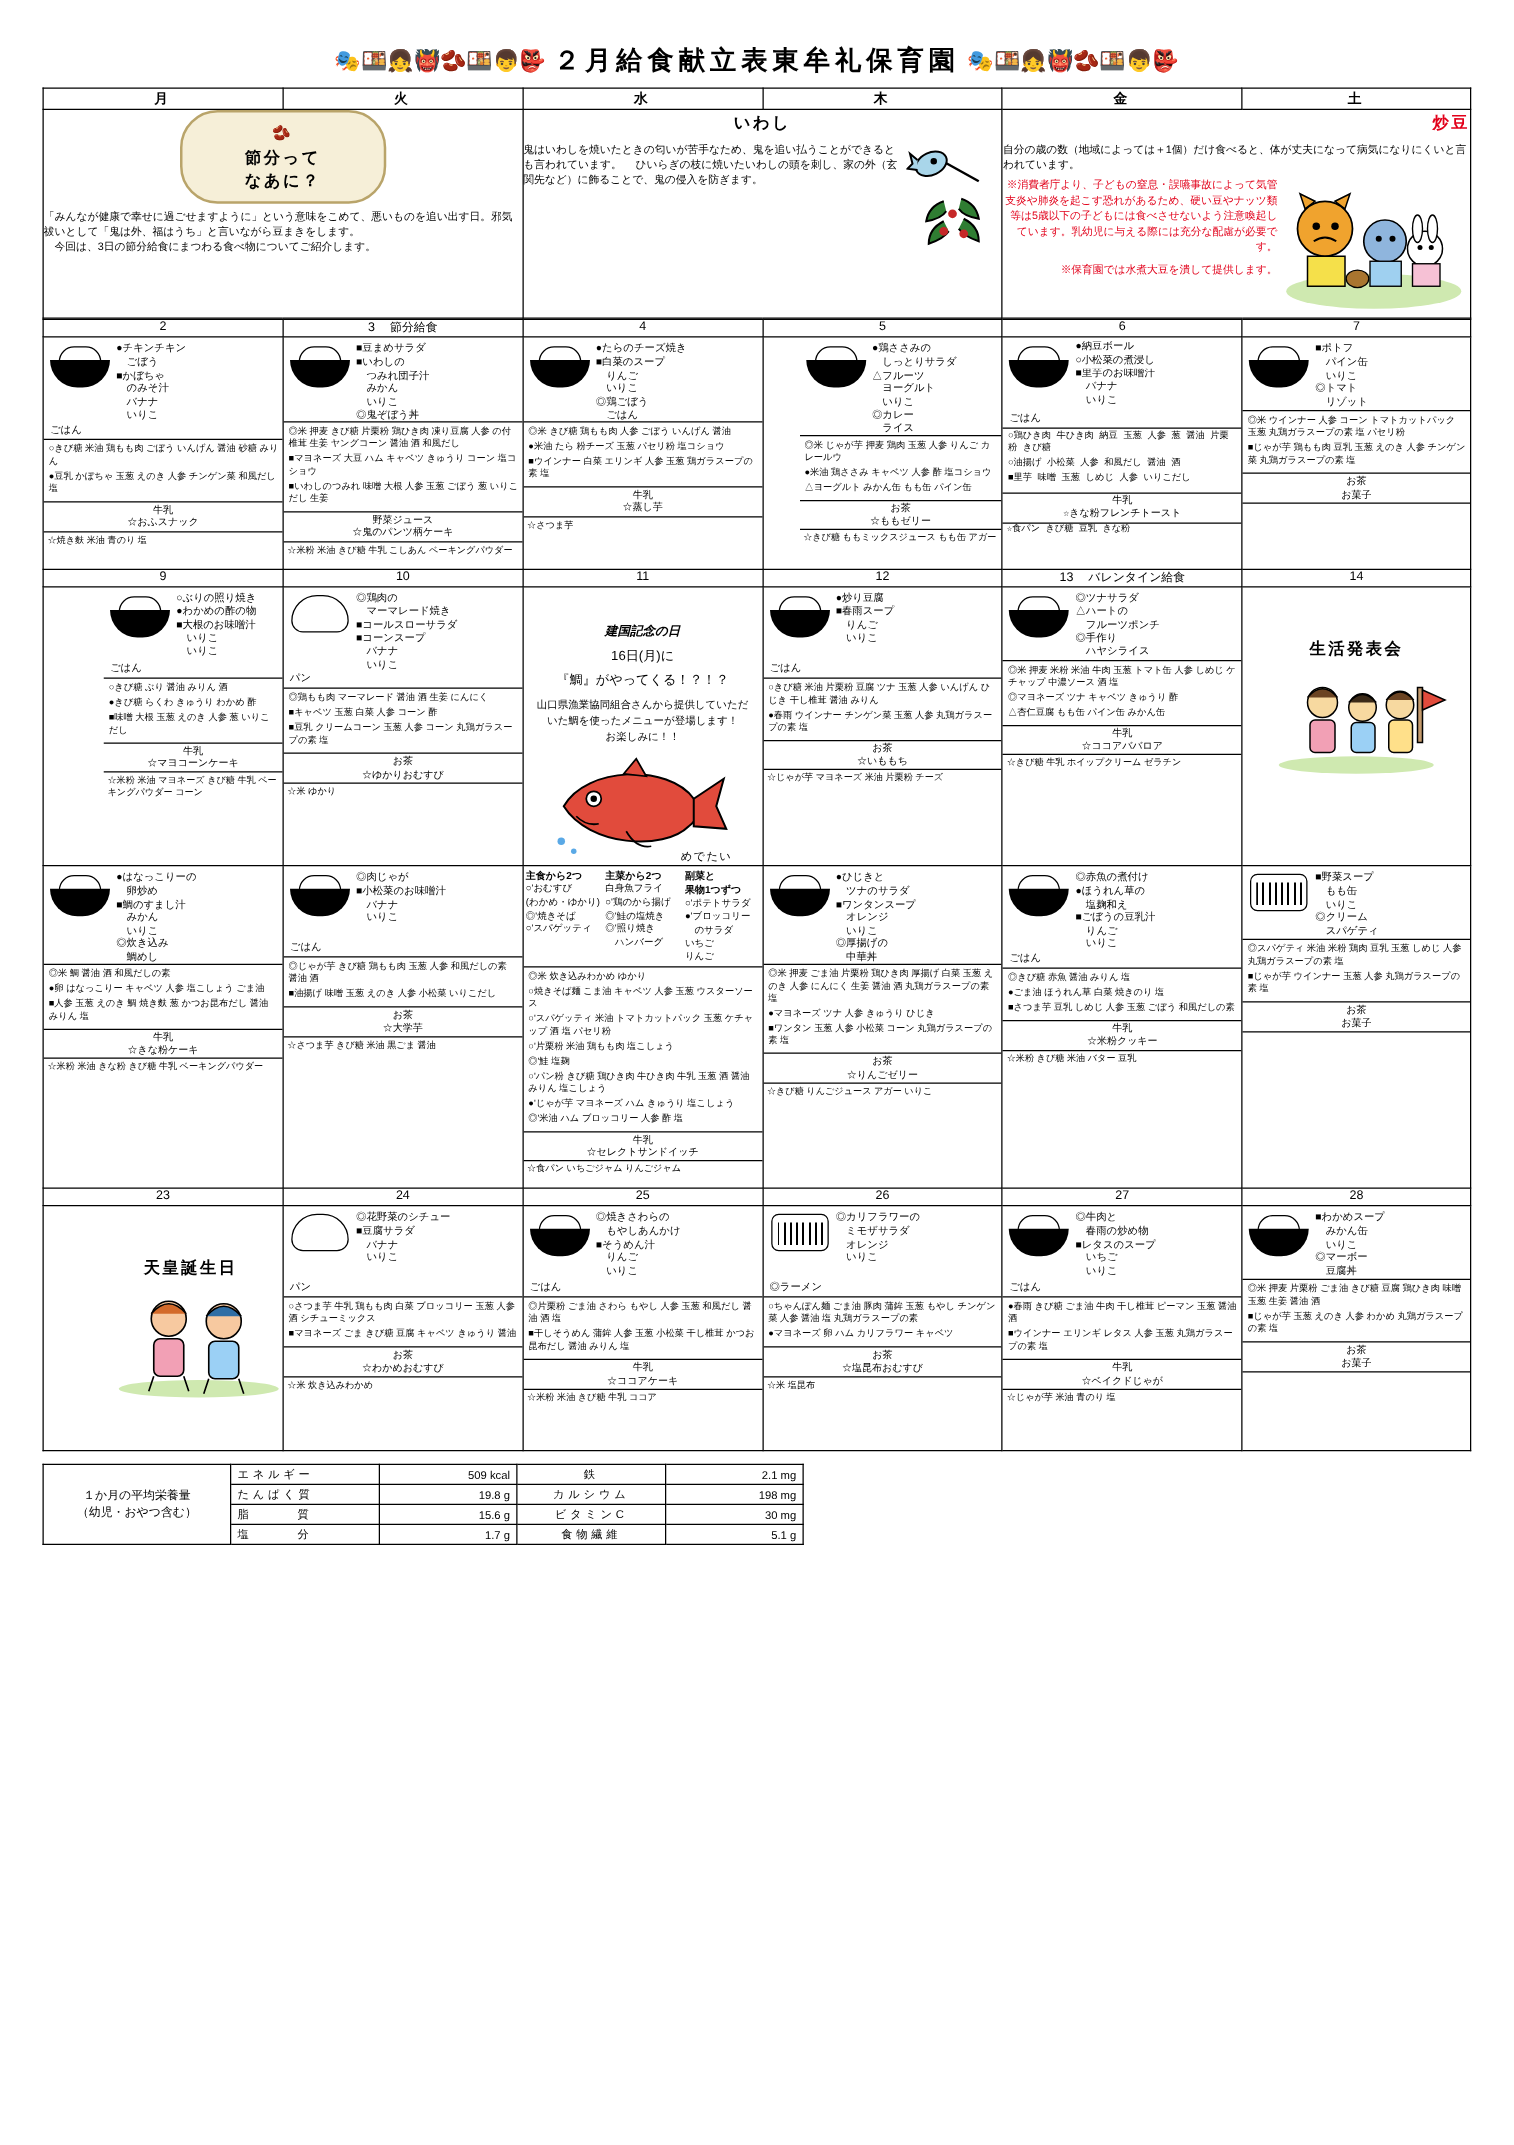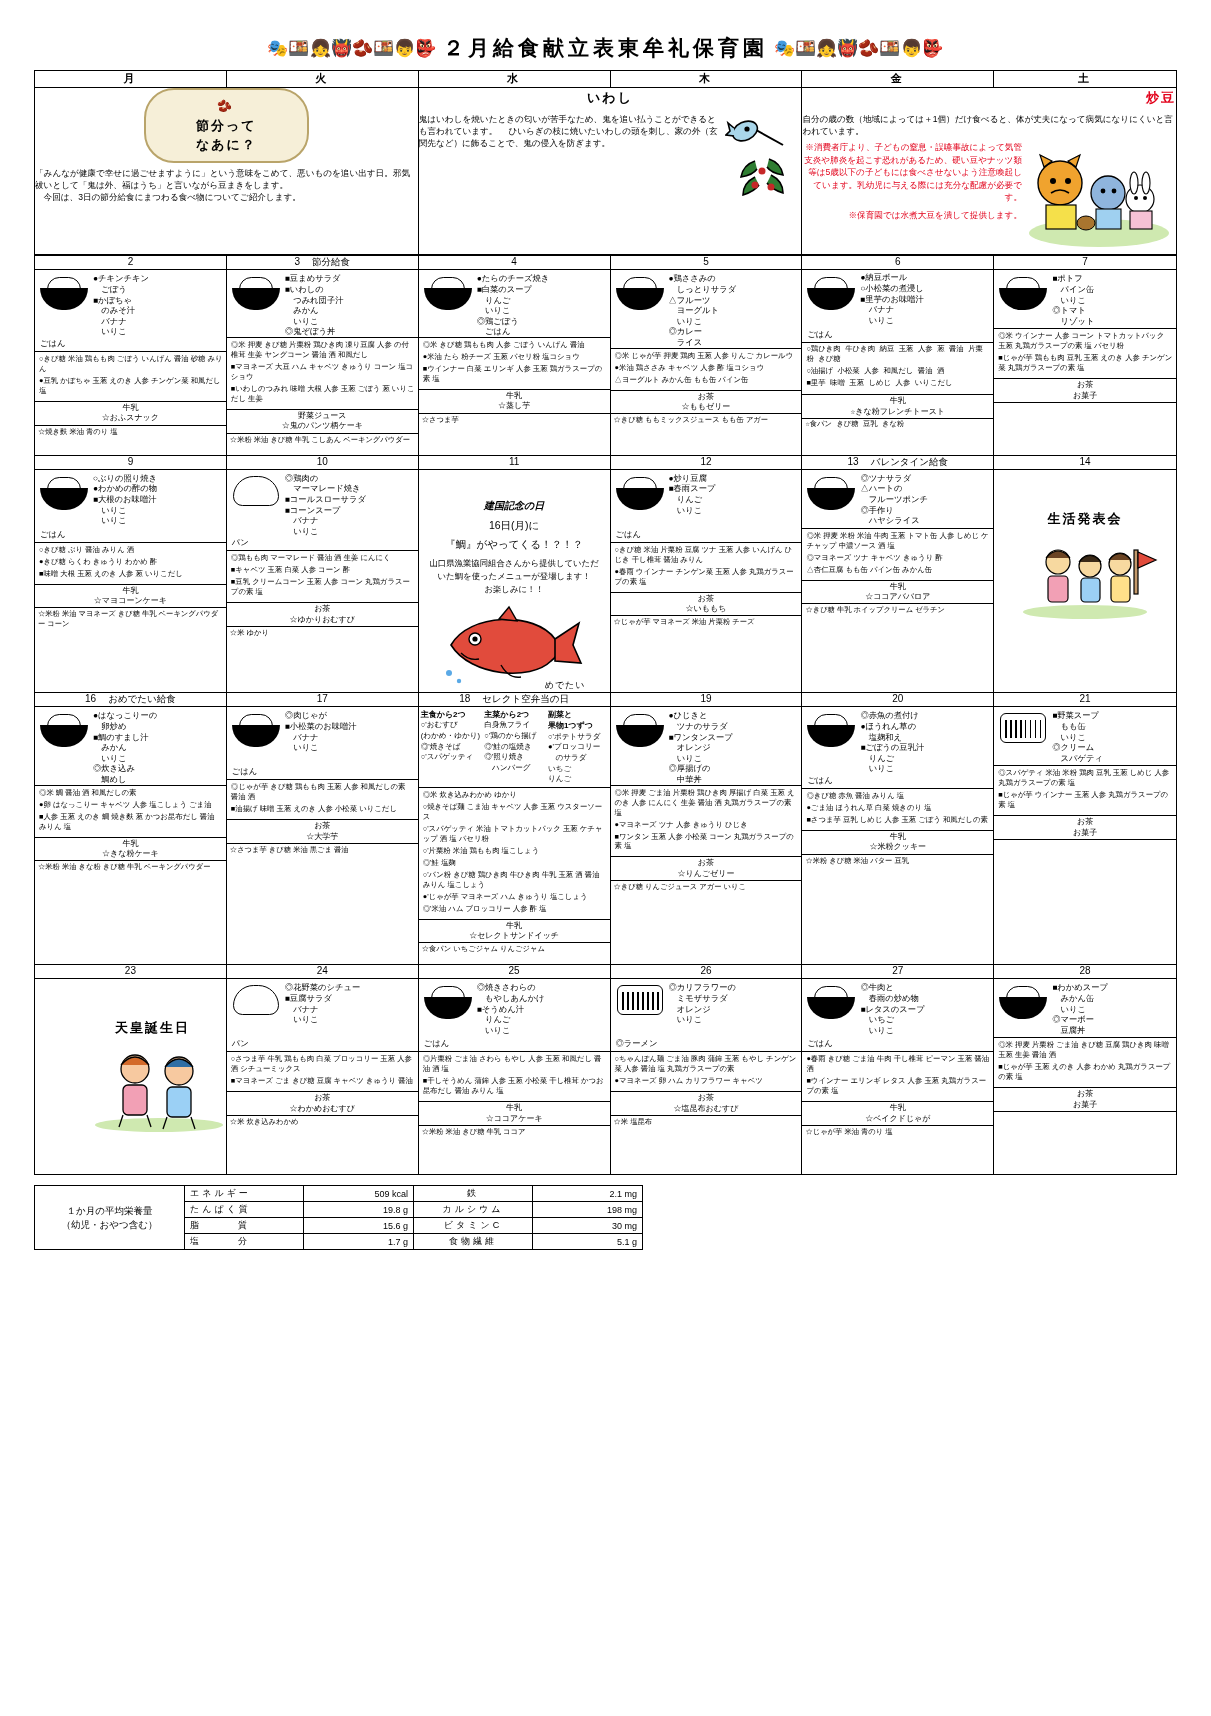--- a/index.html
+++ b/index.html
@@ -306,7 +306,7 @@
               <div class="snackmat">☆さつま芋</div>
             </div>
           </td>
-          <td style="height: 182px;">
+          <td style="height: 182px; padding-left: 29px;">
             <div class="cell">
               <div class="menu-top">
                 <div class="bowl">

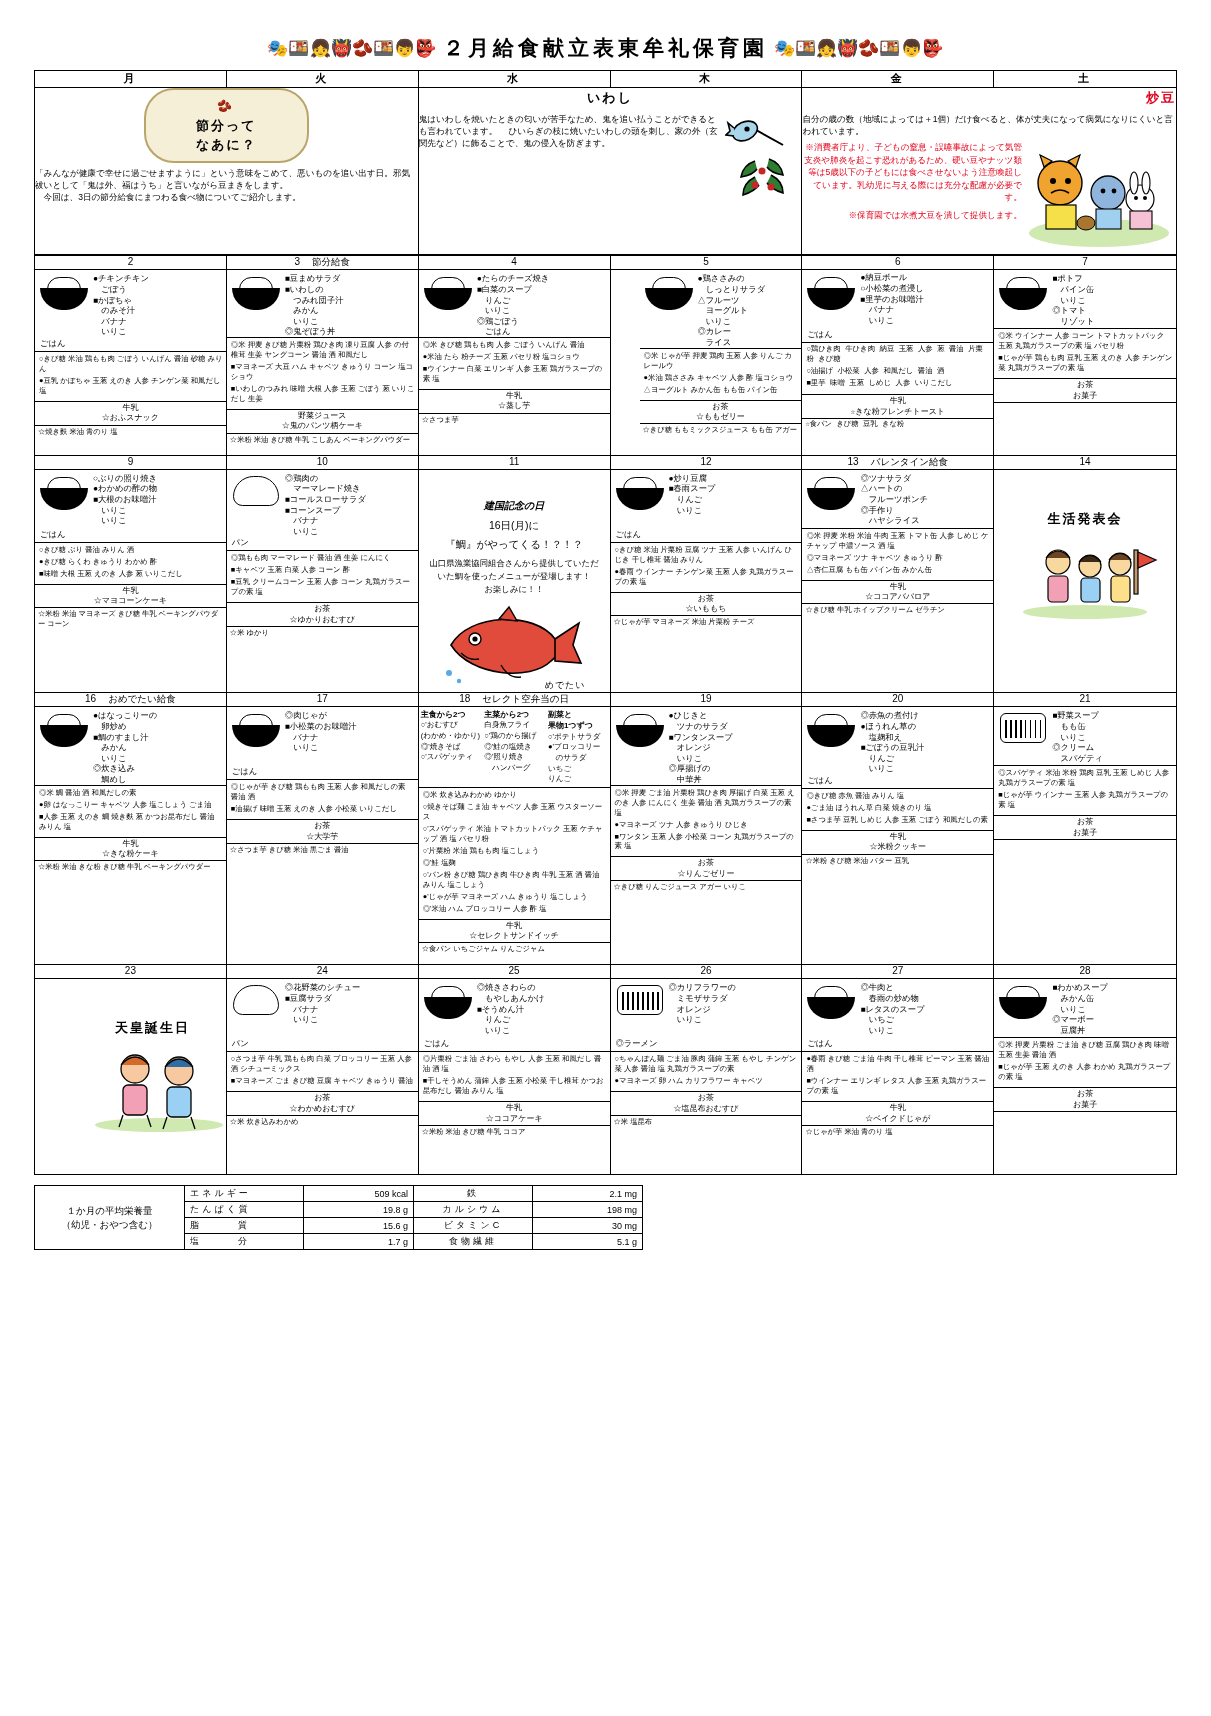--- a/index.html
+++ b/index.html
@@ -405,7 +405,7 @@
           <td class="daynum"><span>14</span></td>
         </tr>
         <tr>
-          <td style="height: 182px;">
+          <td style="height: 182px; padding-left: 48px;">
             <div class="cell">
               <div class="menu-top">
                 <div class="bowl">

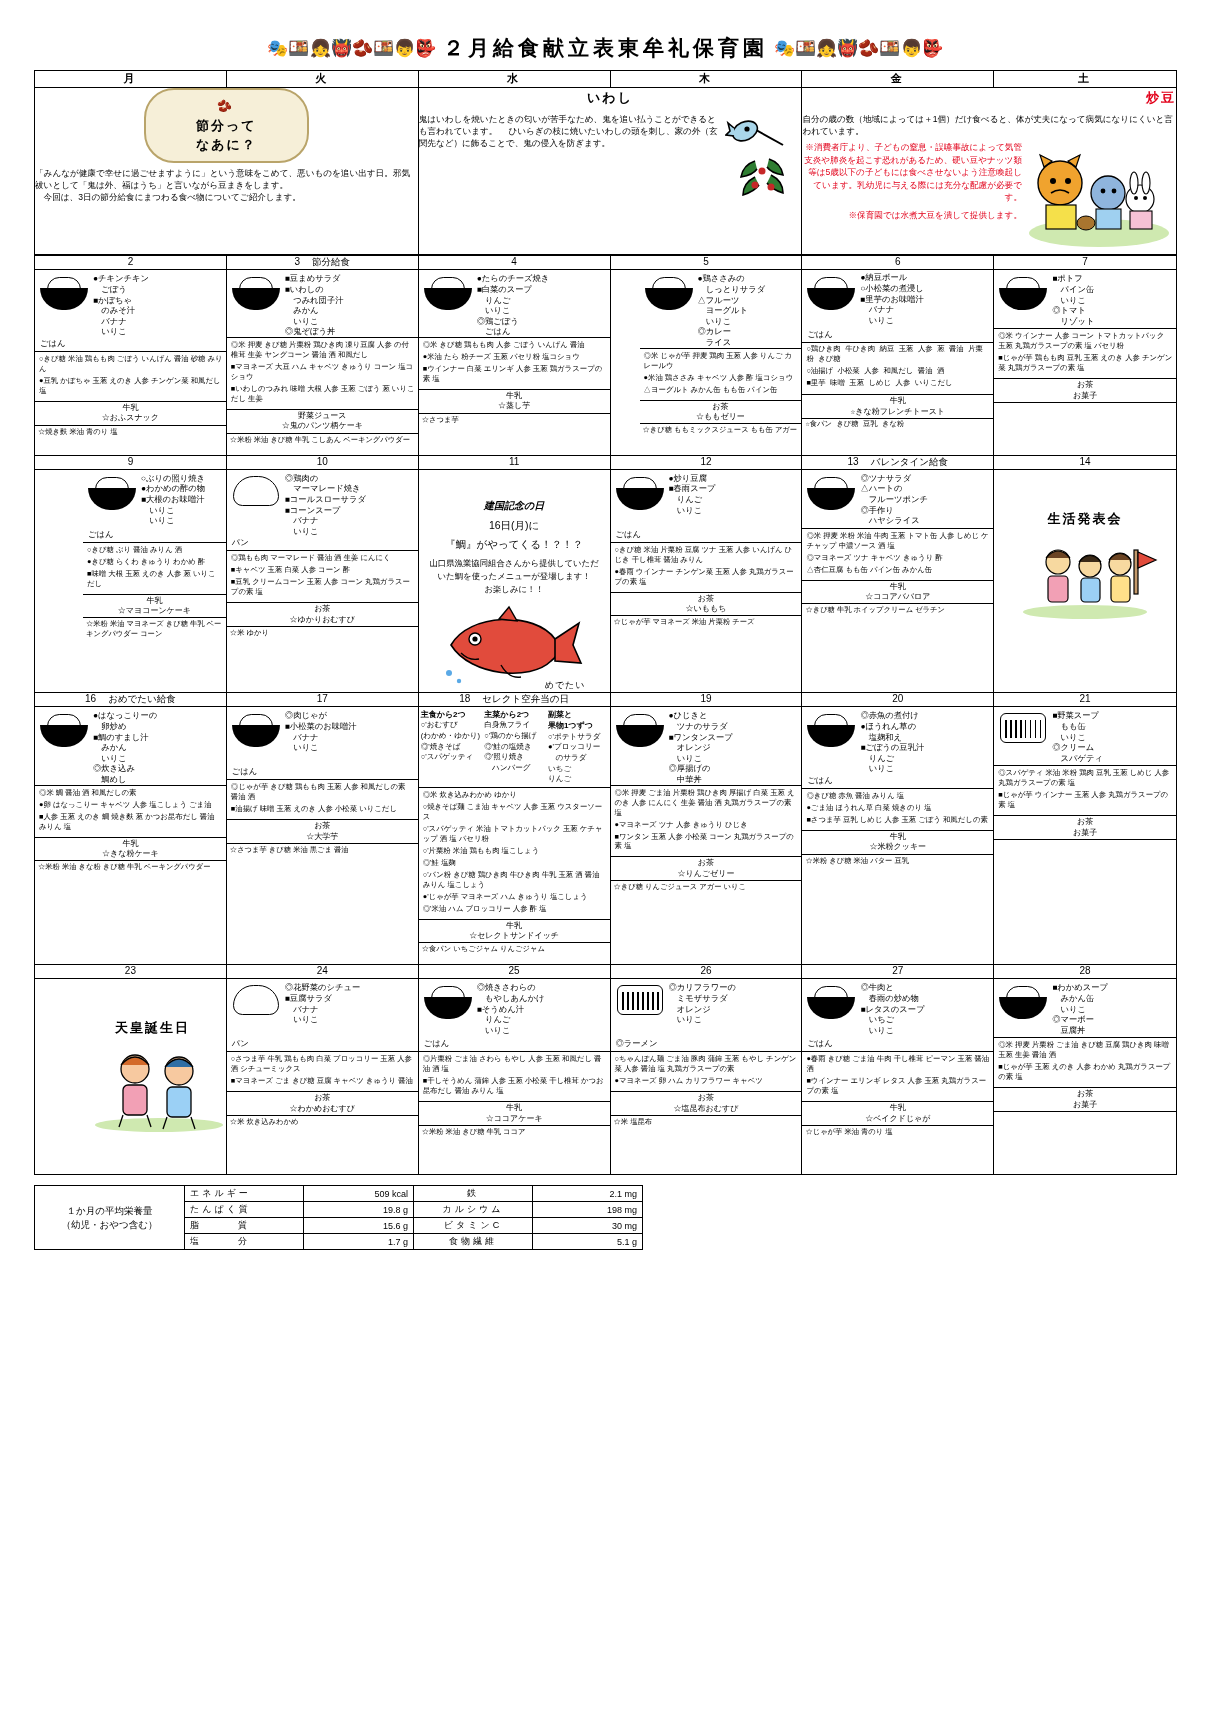--- a/index.html
+++ b/index.html
@@ -568,14 +568,6 @@
           </td>
         </tr>
         <tr>
-          <td class="daynum"><span>16</span><span class="lbl">おめでたい給食</span></td>
-          <td class="daynum"><span>17</span></td>
-          <td class="daynum"><span>18</span><span class="lbl">セレクト空弁当の日</span></td>
-          <td class="daynum"><span>19</span></td>
-          <td class="daynum"><span>20</span></td>
-          <td class="daynum"><span>21</span></td>
-        </tr>
-        <tr>
           <td style="height: 206px;">
             <div class="cell">
               <div class="menu-top">

